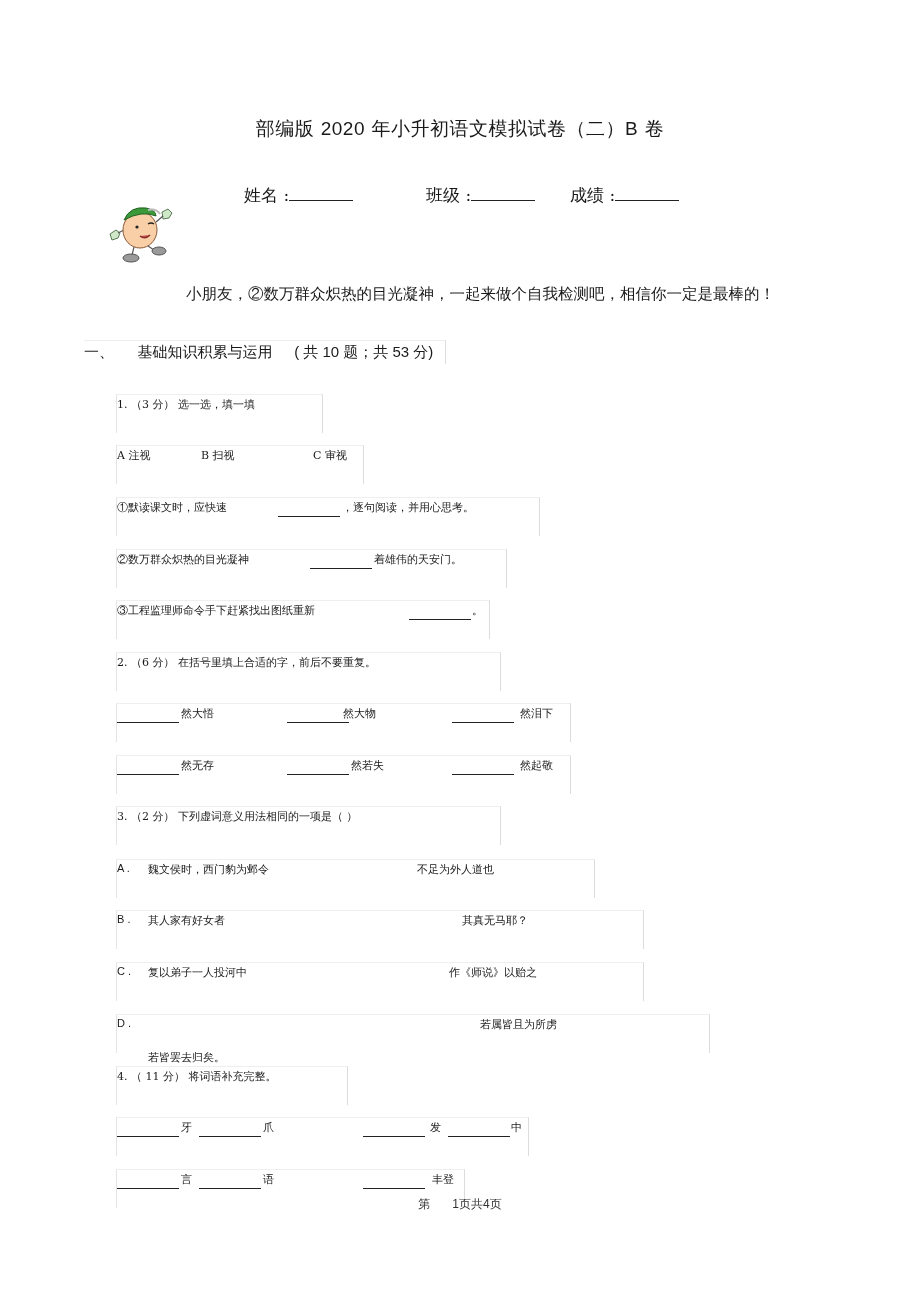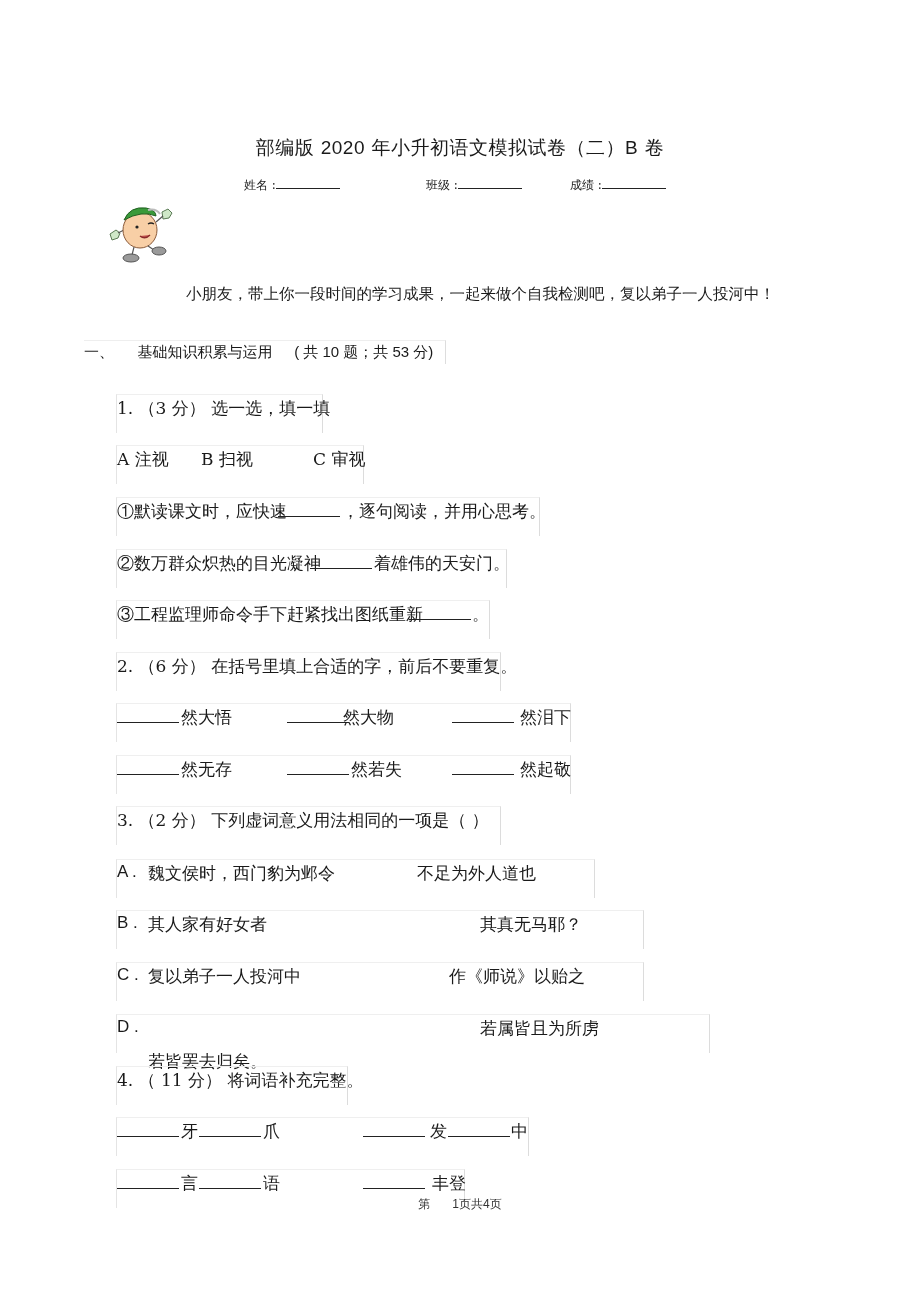--- a/index.html
+++ b/index.html
@@ -11,7 +11,7 @@
     .abs { position: absolute; white-space: nowrap; }
     .title {
       left: 0; width: 920px; top: 116px; text-align: center;
-      font-size: 19px; letter-spacing: 0.5px; margin-top: 19px;
+      font-size: 19px; letter-spacing: 0.5px;
     }
     .title .num { font-family: "Liberation Sans", sans-serif; }
     .info { top: 176px; font-size: 12px; }

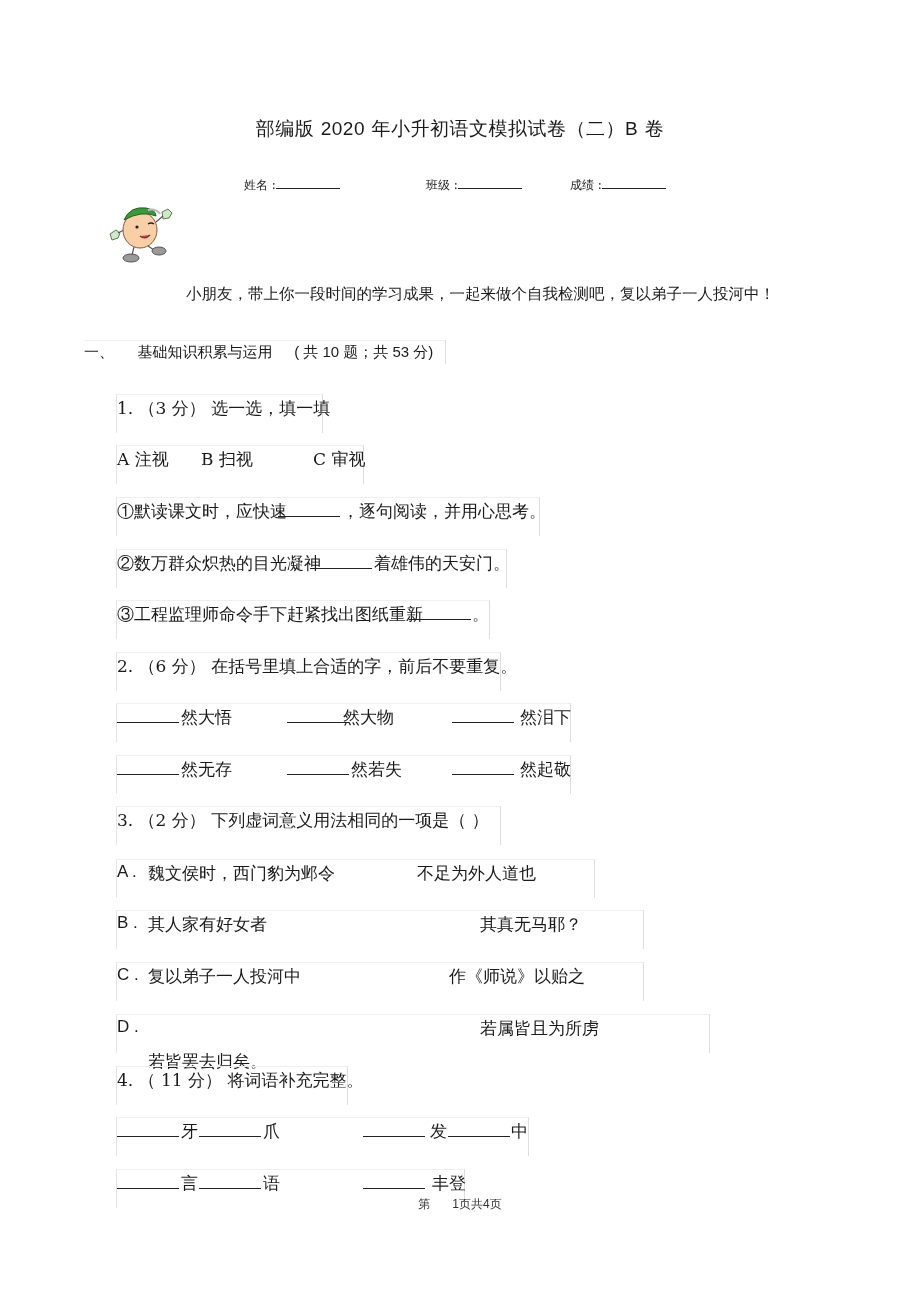--- a/index.html
+++ b/index.html
@@ -14,7 +14,7 @@
       font-size: 19px; letter-spacing: 0.5px;
     }
     .title .num { font-family: "Liberation Sans", sans-serif; }
-    .info { top: 176px; font-size: 12px; }
+    .info { top: 184px; font-size: 17px; }
     .blank-u { display: inline-block; border-bottom: 1px solid #222; height: 12px; vertical-align: baseline; }
     .mascot { left: 104px; top: 200px; width: 72px; height: 64px; }
     .intro { left: 186px; top: 284px; font-size: 15.5px; }

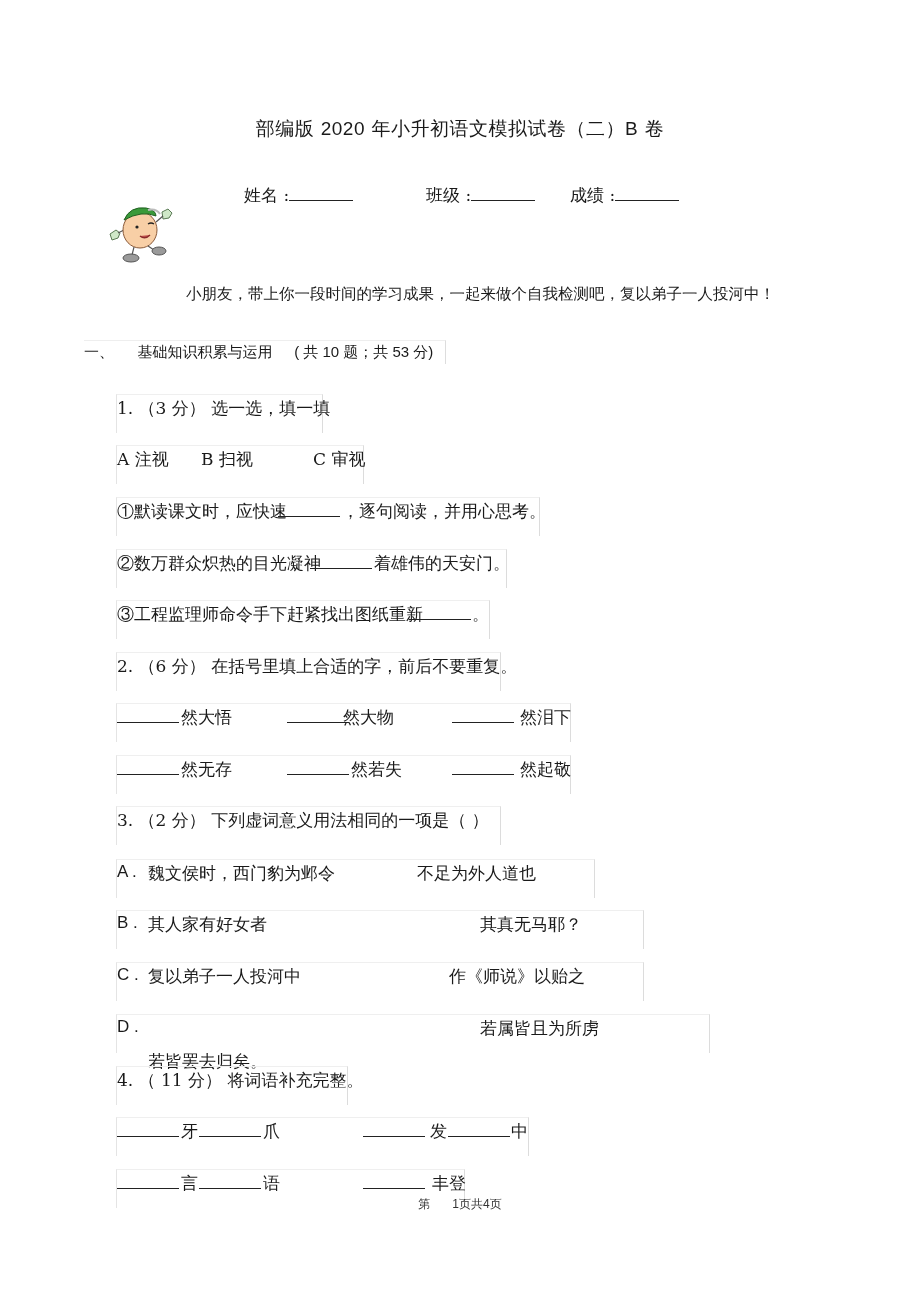--- a/index.html
+++ b/index.html
@@ -75,7 +75,7 @@
   </svg>
 </div>
 
-<div class="abs intro">小朋友，带上你一段时间的学习成果，一起来做个自我检测吧，复以弟子一人投河中！</div>
+<div class="abs intro">小朋友，②数万群众炽热的目光凝神，一起来做个自我检测吧，相信你一定是最棒的！</div>
 
 <div class="abs sec">
   <span>一、</span>

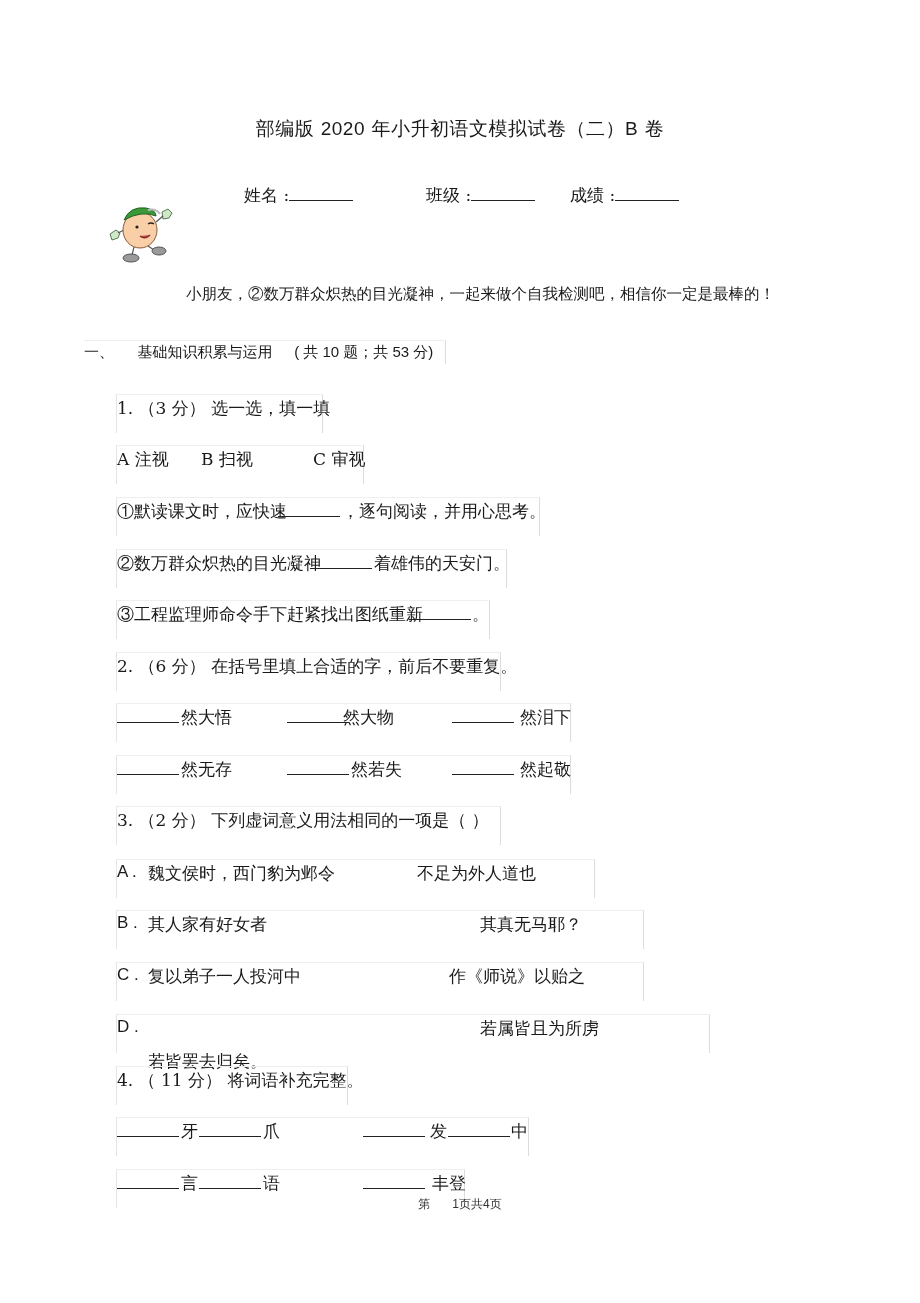--- a/index.html
+++ b/index.html
@@ -21,7 +21,7 @@
     .sec { left: 84px; top: 340px; font-size: 15px; padding: 2px 12px 2px 0; border-right: 1px solid #dddddd; border-top: 1px solid #eeeeee; }
     .sec .sans { font-family: "Liberation Sans", sans-serif; text-align: center; }
     .line {
-      left: 116px; font-size: 17px; padding: 10px 0;
+      left: 116px; font-size: 11px; padding: 10px 0;
       border-left: 1px solid #e4e4e4; border-top: 1px solid #efefef; border-right: 1px solid #dcdcdc;
       height: 18px;
     }

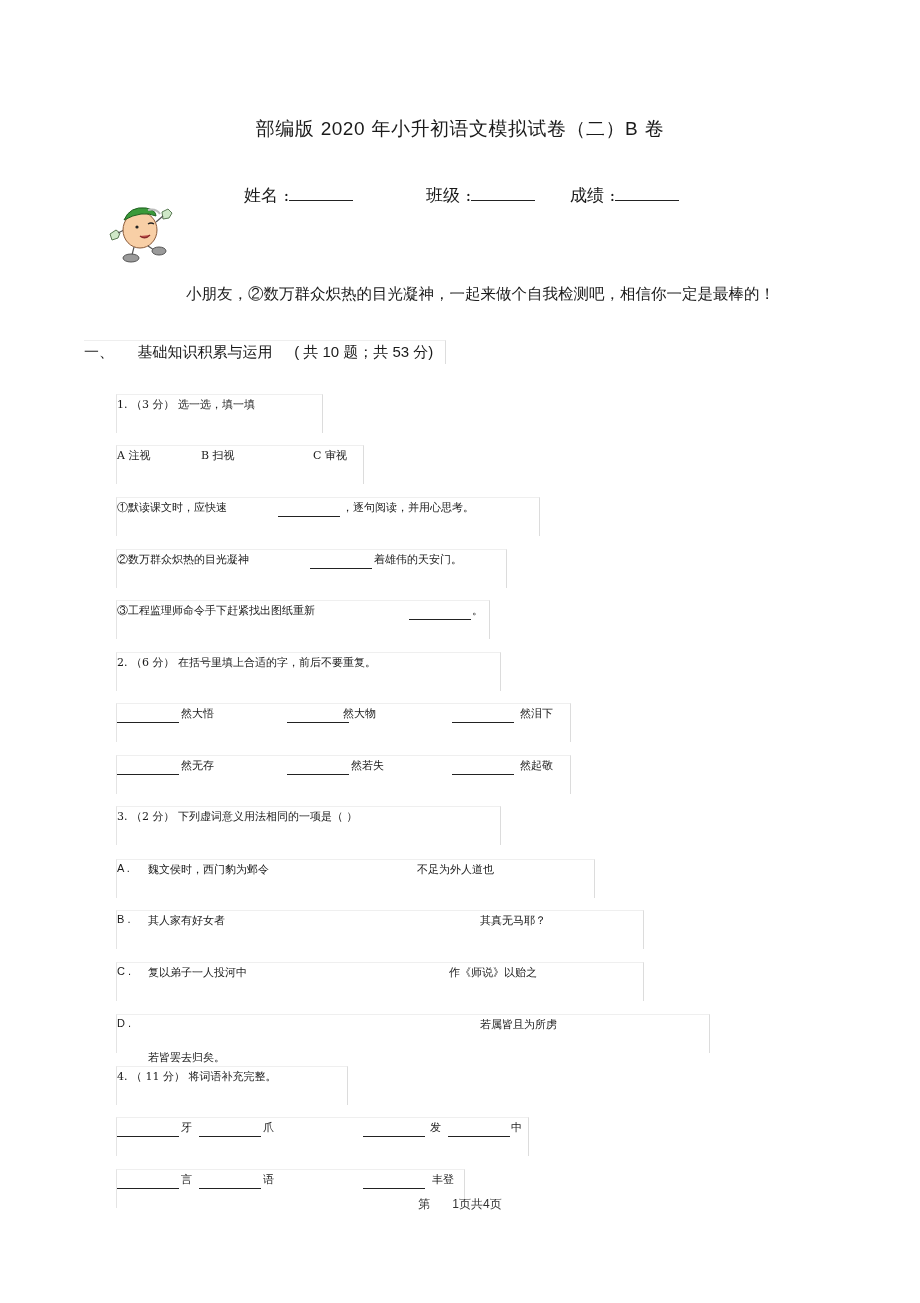--- a/index.html
+++ b/index.html
@@ -140,7 +140,7 @@
 <div class="abs line" style="top:910px; width:526px;">
   <span class="seg sans" style="left:0;">B .</span>
   <span class="seg" style="left:31px;">其人家有好女者</span>
-  <span class="seg" style="left:363px;">其真无马耶？</span>
+  <span class="seg" style="left:345px;">其真无马耶？</span>
 </div>
 <div class="abs line" style="top:962px; width:526px;">
   <span class="seg sans" style="left:0;">C .</span>

